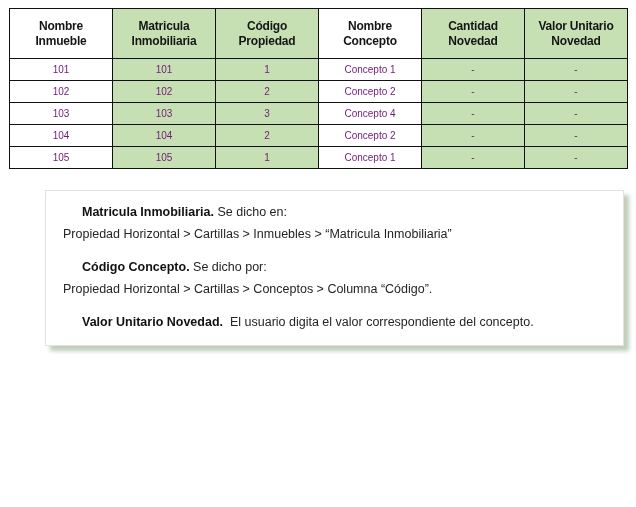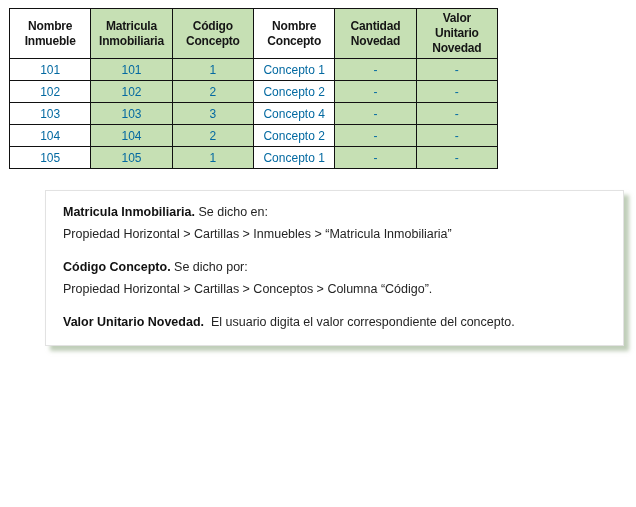--- a/index.html
+++ b/index.html
@@ -14,7 +14,7 @@
 
   
   table.nov-table {
-    width: 489px;
+    width: 619px;
     border-collapse: collapse;
     table-layout: fixed;
   }

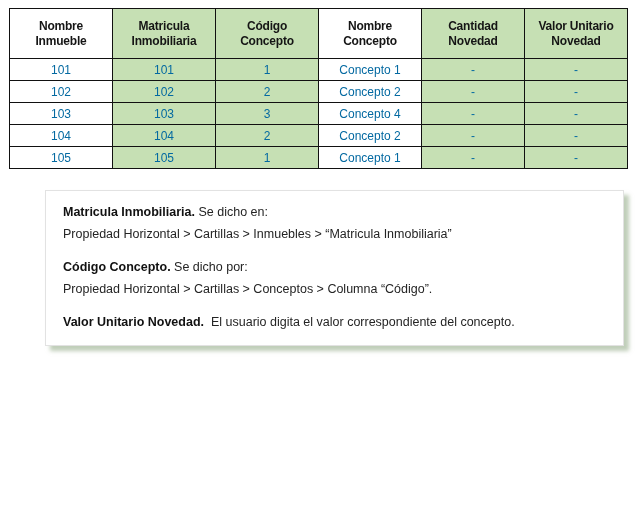--- a/index.html
+++ b/index.html
@@ -81,7 +81,7 @@
       <tr>
         <th>Nombre Inmueble</th>
         <th class="hl">Matricula Inmobiliaria</th>
-        <th class="hl">Código Concepto</th>
+        <th class="hl">Código Propiedad</th>
         <th>Nombre Concepto</th>
         <th class="hl">Cantidad Novedad</th>
         <th class="hl">Valor Unitario Novedad</th>

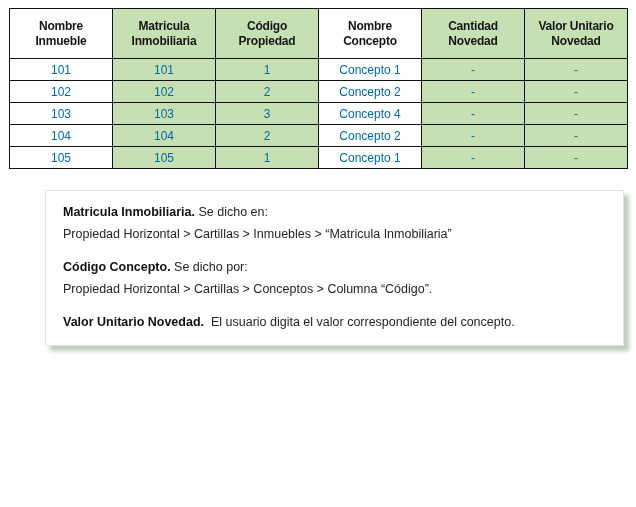--- a/index.html
+++ b/index.html
@@ -35,8 +35,8 @@
   }
   .nov-table td {
     height: 22px;
-    font-size: 12px;
-    color: #0369a1;
+    font-size: 10px;
+    color: #701a75;
     padding: 1px 2px;
   }
   .hl { background: #C6E0B4; }

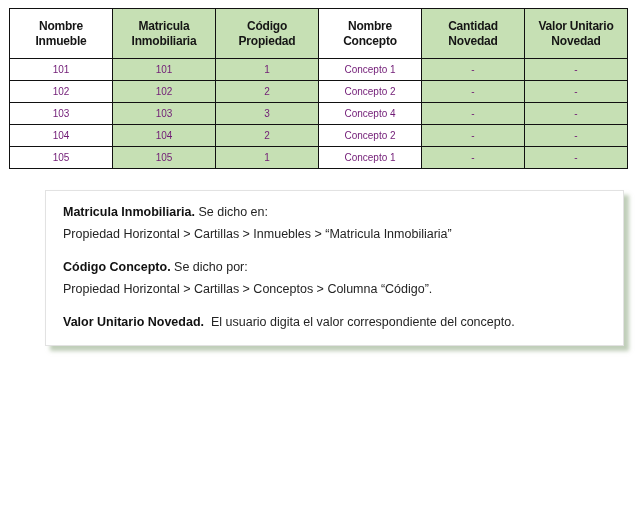--- a/index.html
+++ b/index.html
@@ -68,7 +68,7 @@
   .note { margin: 0 0 11px 0; }
   .note .line { display: block; }
   .note .line:empty { display: none; }
-  .note .term { font-weight: bold; color: #111111; }
+  .note .term { font-weight: bold; color: #111111; margin-left: 19px; }
   .note .desc { white-space: pre-wrap; }
 </style>
 </head>

